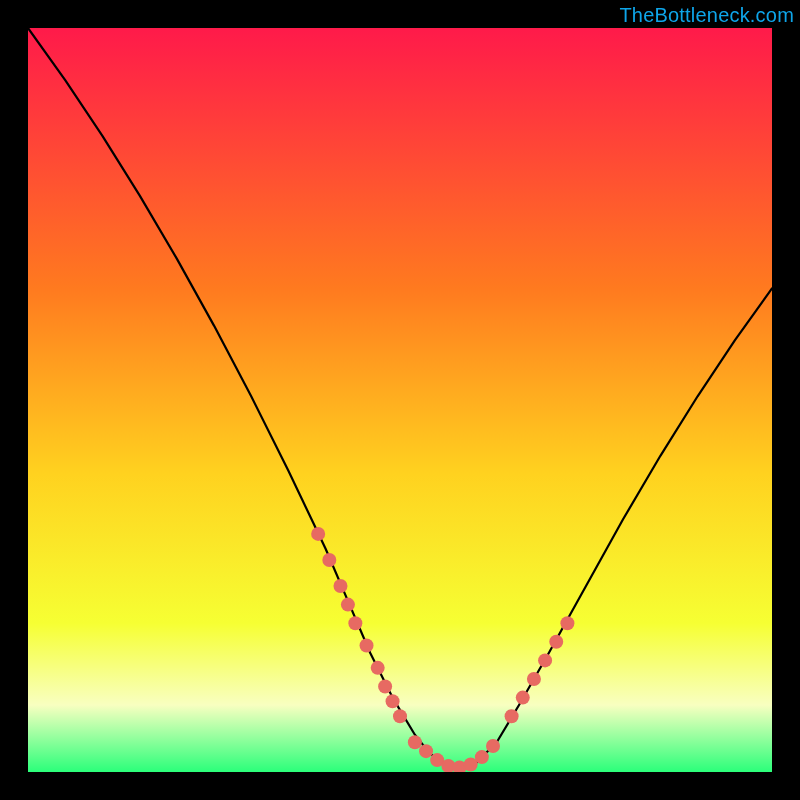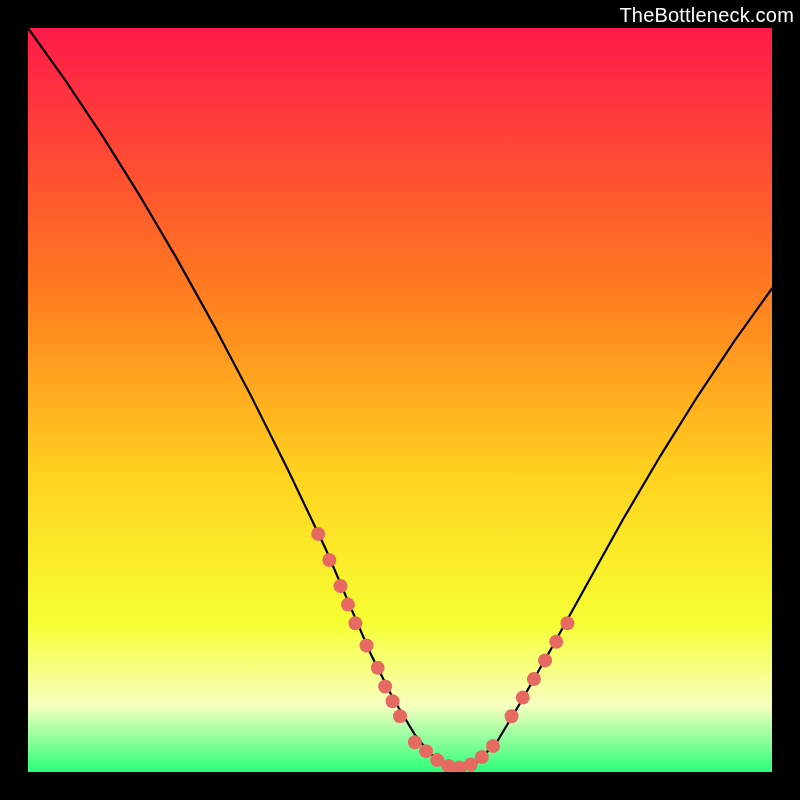--- a/index.html
+++ b/index.html
@@ -16,7 +16,7 @@
     right: 6px;
     font-family: Arial, Helvetica, sans-serif;
     font-size: 20px;
-    color: #ffffff;
+    color: #0ea5e9;
     letter-spacing: 0.2px;
     user-select: none;
   }

